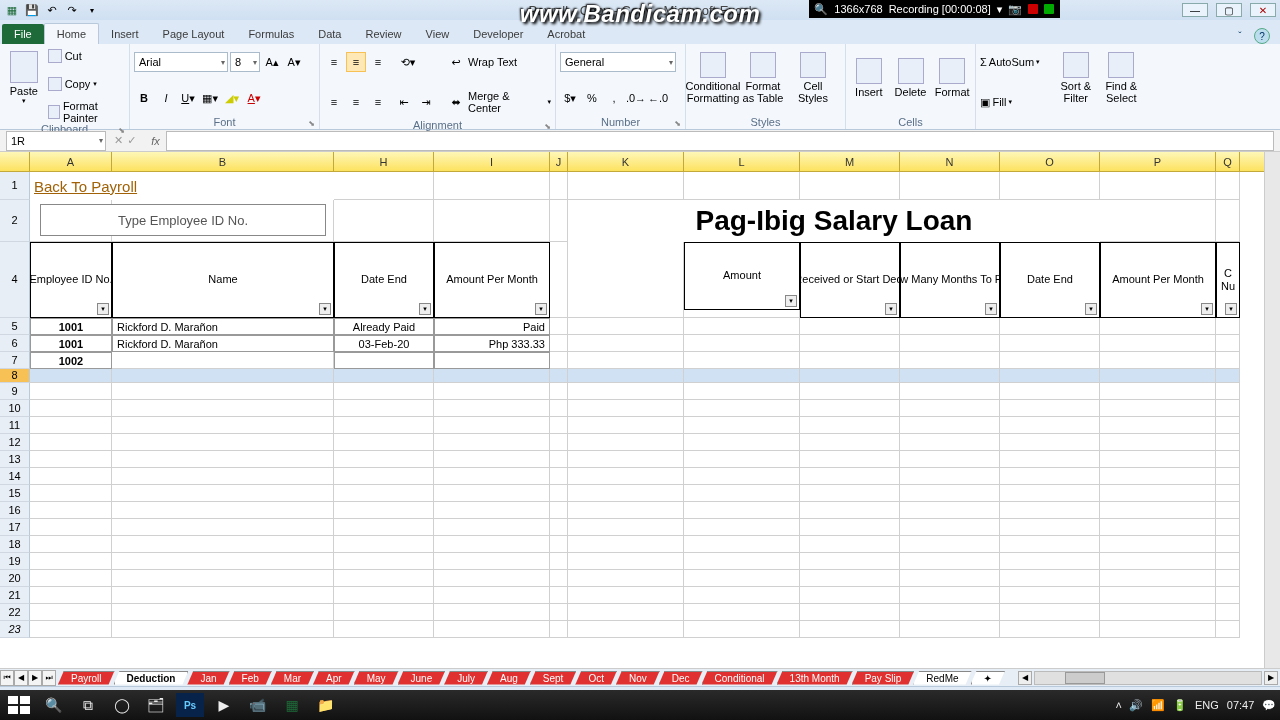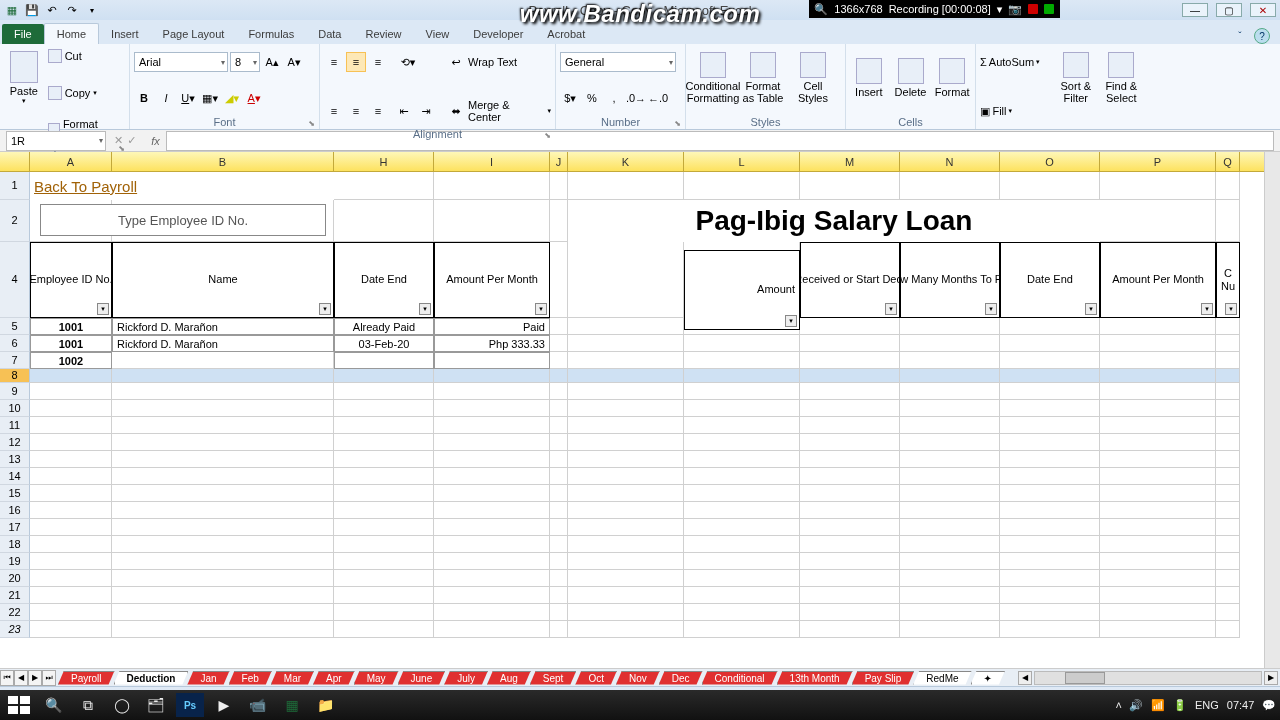--- a/index.html
+++ b/index.html
@@ -39,7 +39,7 @@
 .smallbtn { width: 20px; height: 20px; border: 1px solid transparent; display: inline-flex; align-items: center; justify-content: center; cursor: pointer; font-size: 11px; }
 .combo { height: 20px; border: 1px solid #abc; background: #fff; padding: 0 14px 0 4px; position: relative; display: inline-flex; align-items: center; font-size: 11px; }
 .combo::after { content: "▾"; position: absolute; right: 2px; font-size: 8px; color: #666; }
-.stack { display: flex; flex-direction: column; gap: 17px; }
+.stack { display: flex; flex-direction: column; gap: 8px; }
 
 
 .clip-left .bi { width: 28px; height: 32px; }

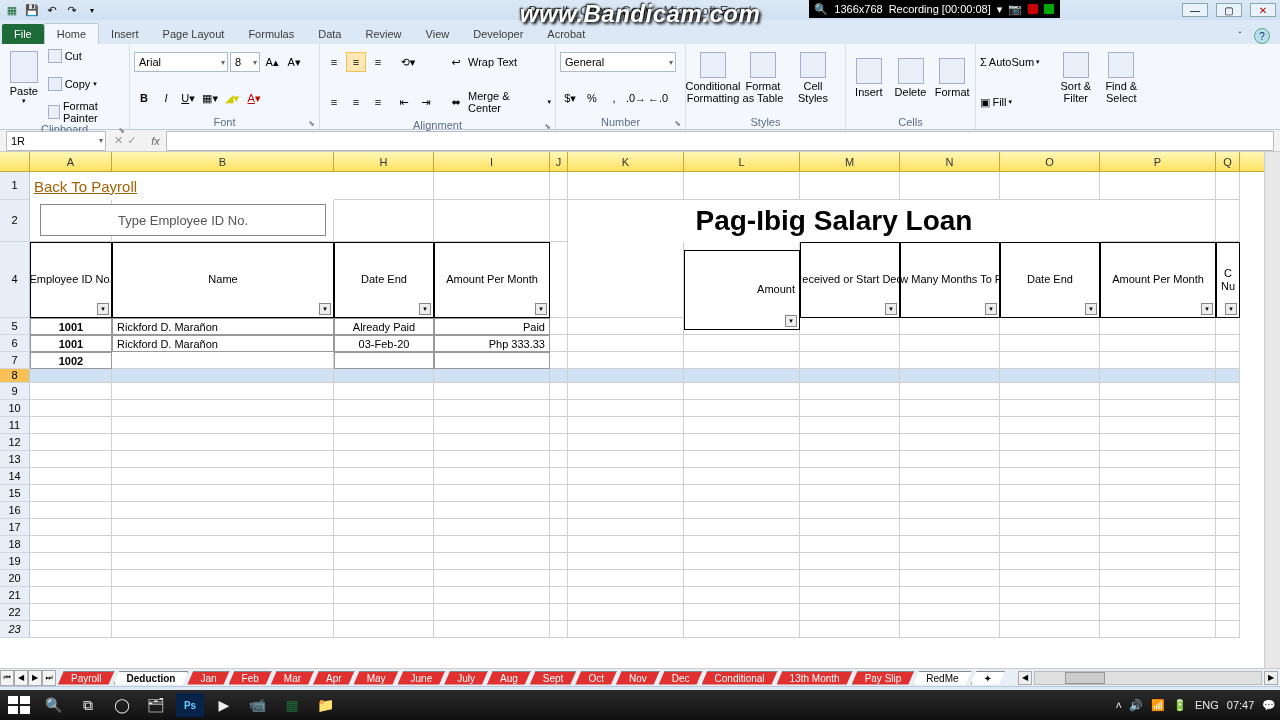--- a/index.html
+++ b/index.html
@@ -648,7 +648,7 @@
         <span>Amount Per Month</span>
         <span class="fd">▾</span>
       </div>
-      <div class="cell hdr" style="left: 684px; top: 78px; width: 116px; height: 80px; align-items: flex-end;">
+      <div class="cell hdr" style="left: 684px; top: 70px; width: 116px; height: 68px;">
         <span>Amount</span>
         <span class="fd">▾</span>
       </div>

